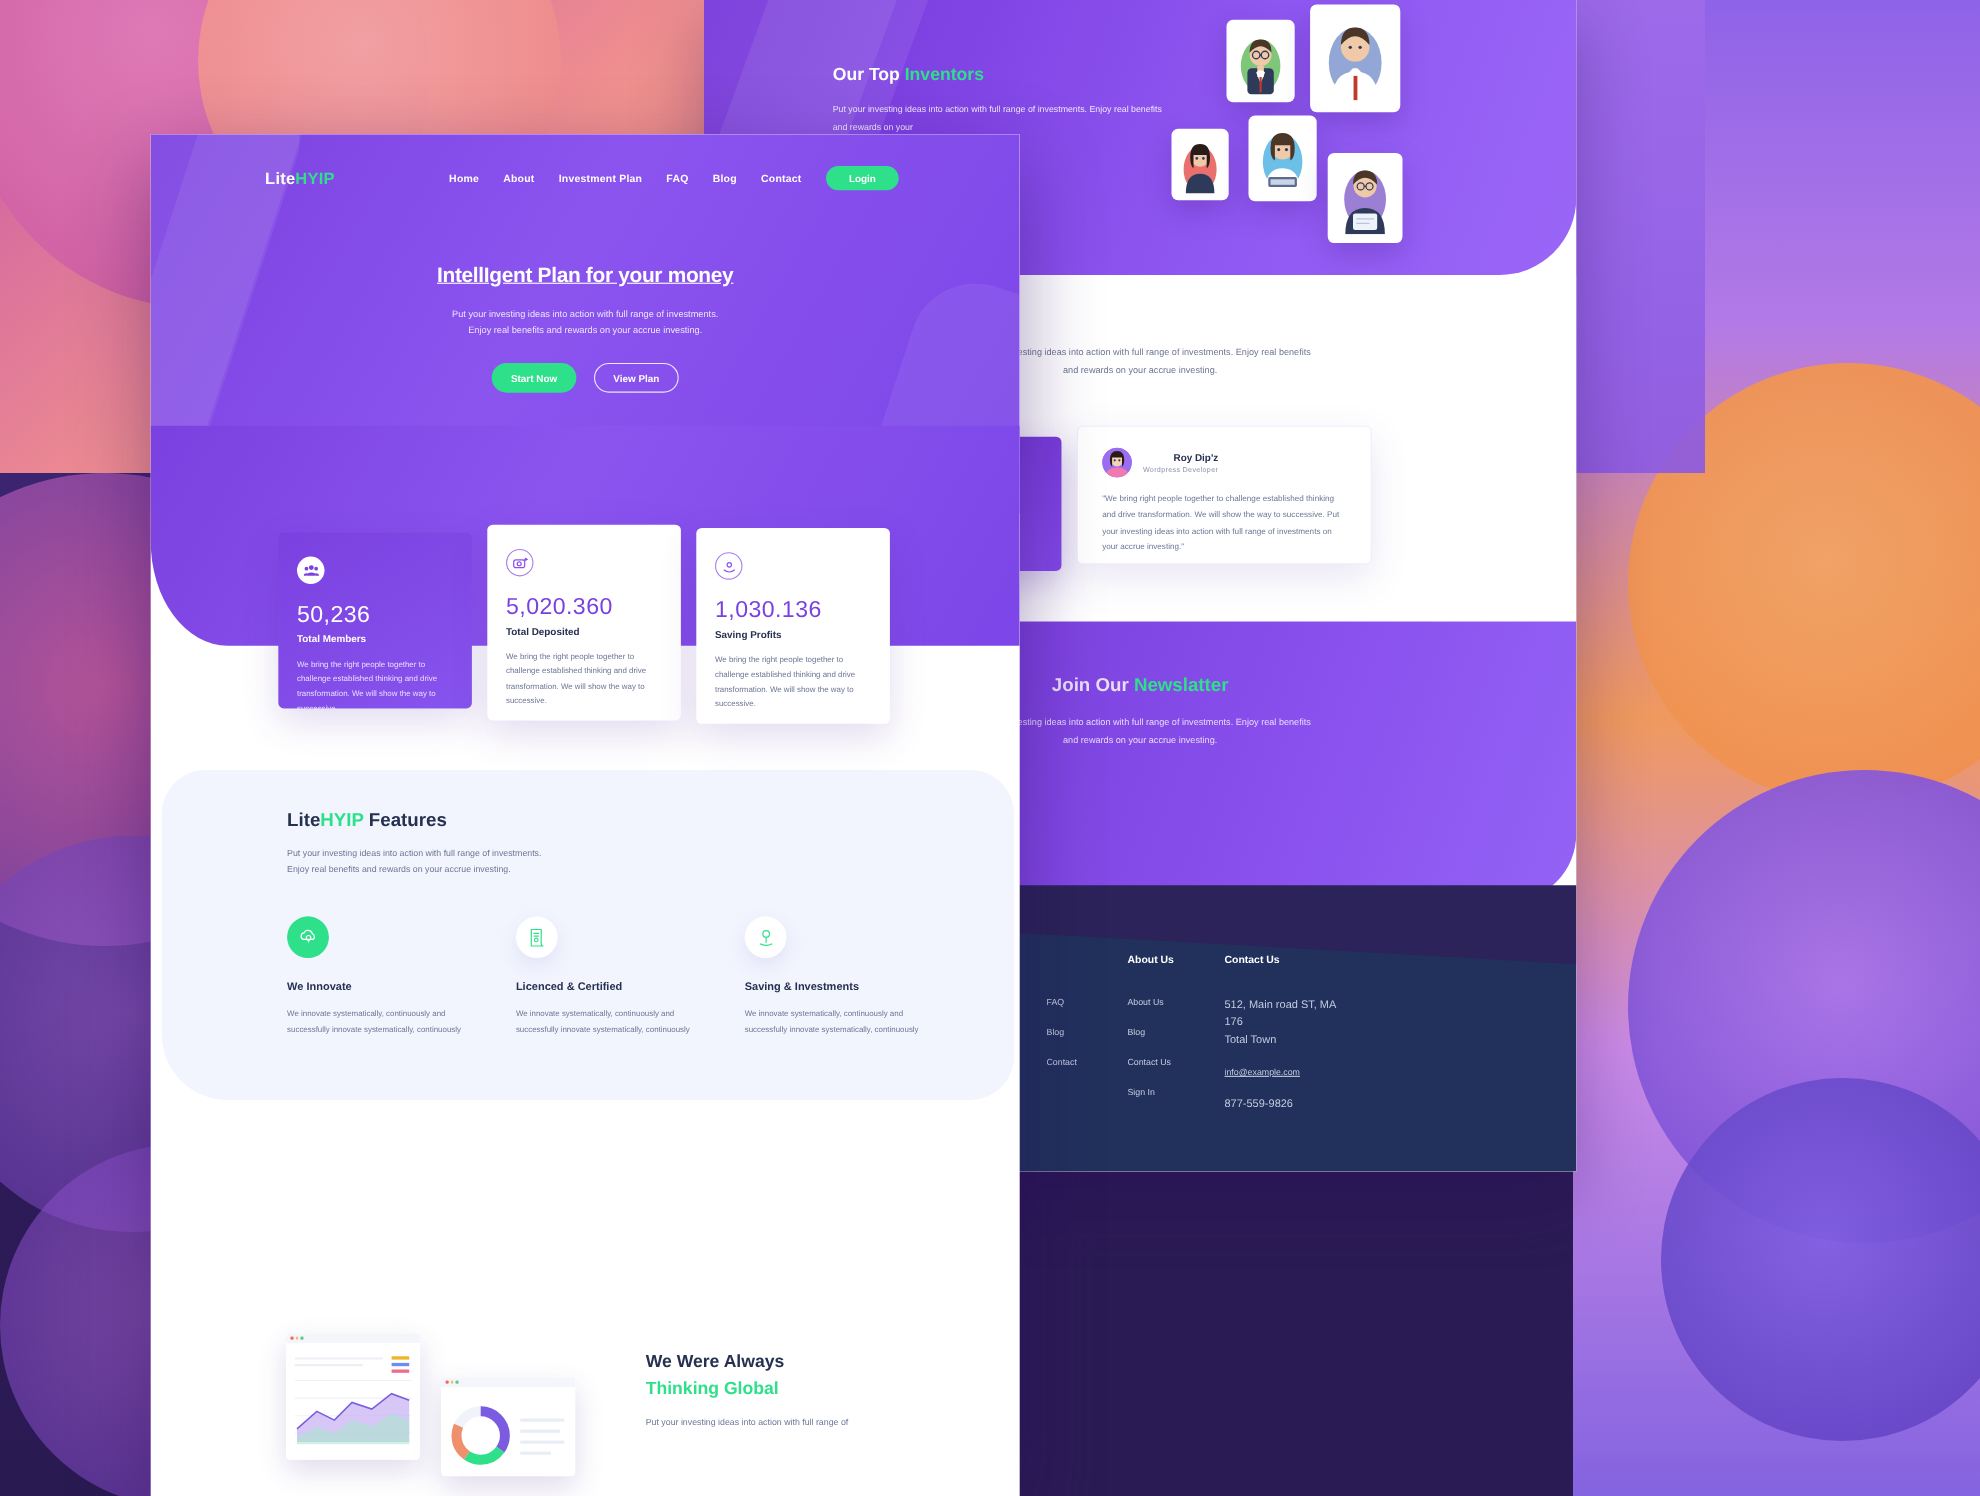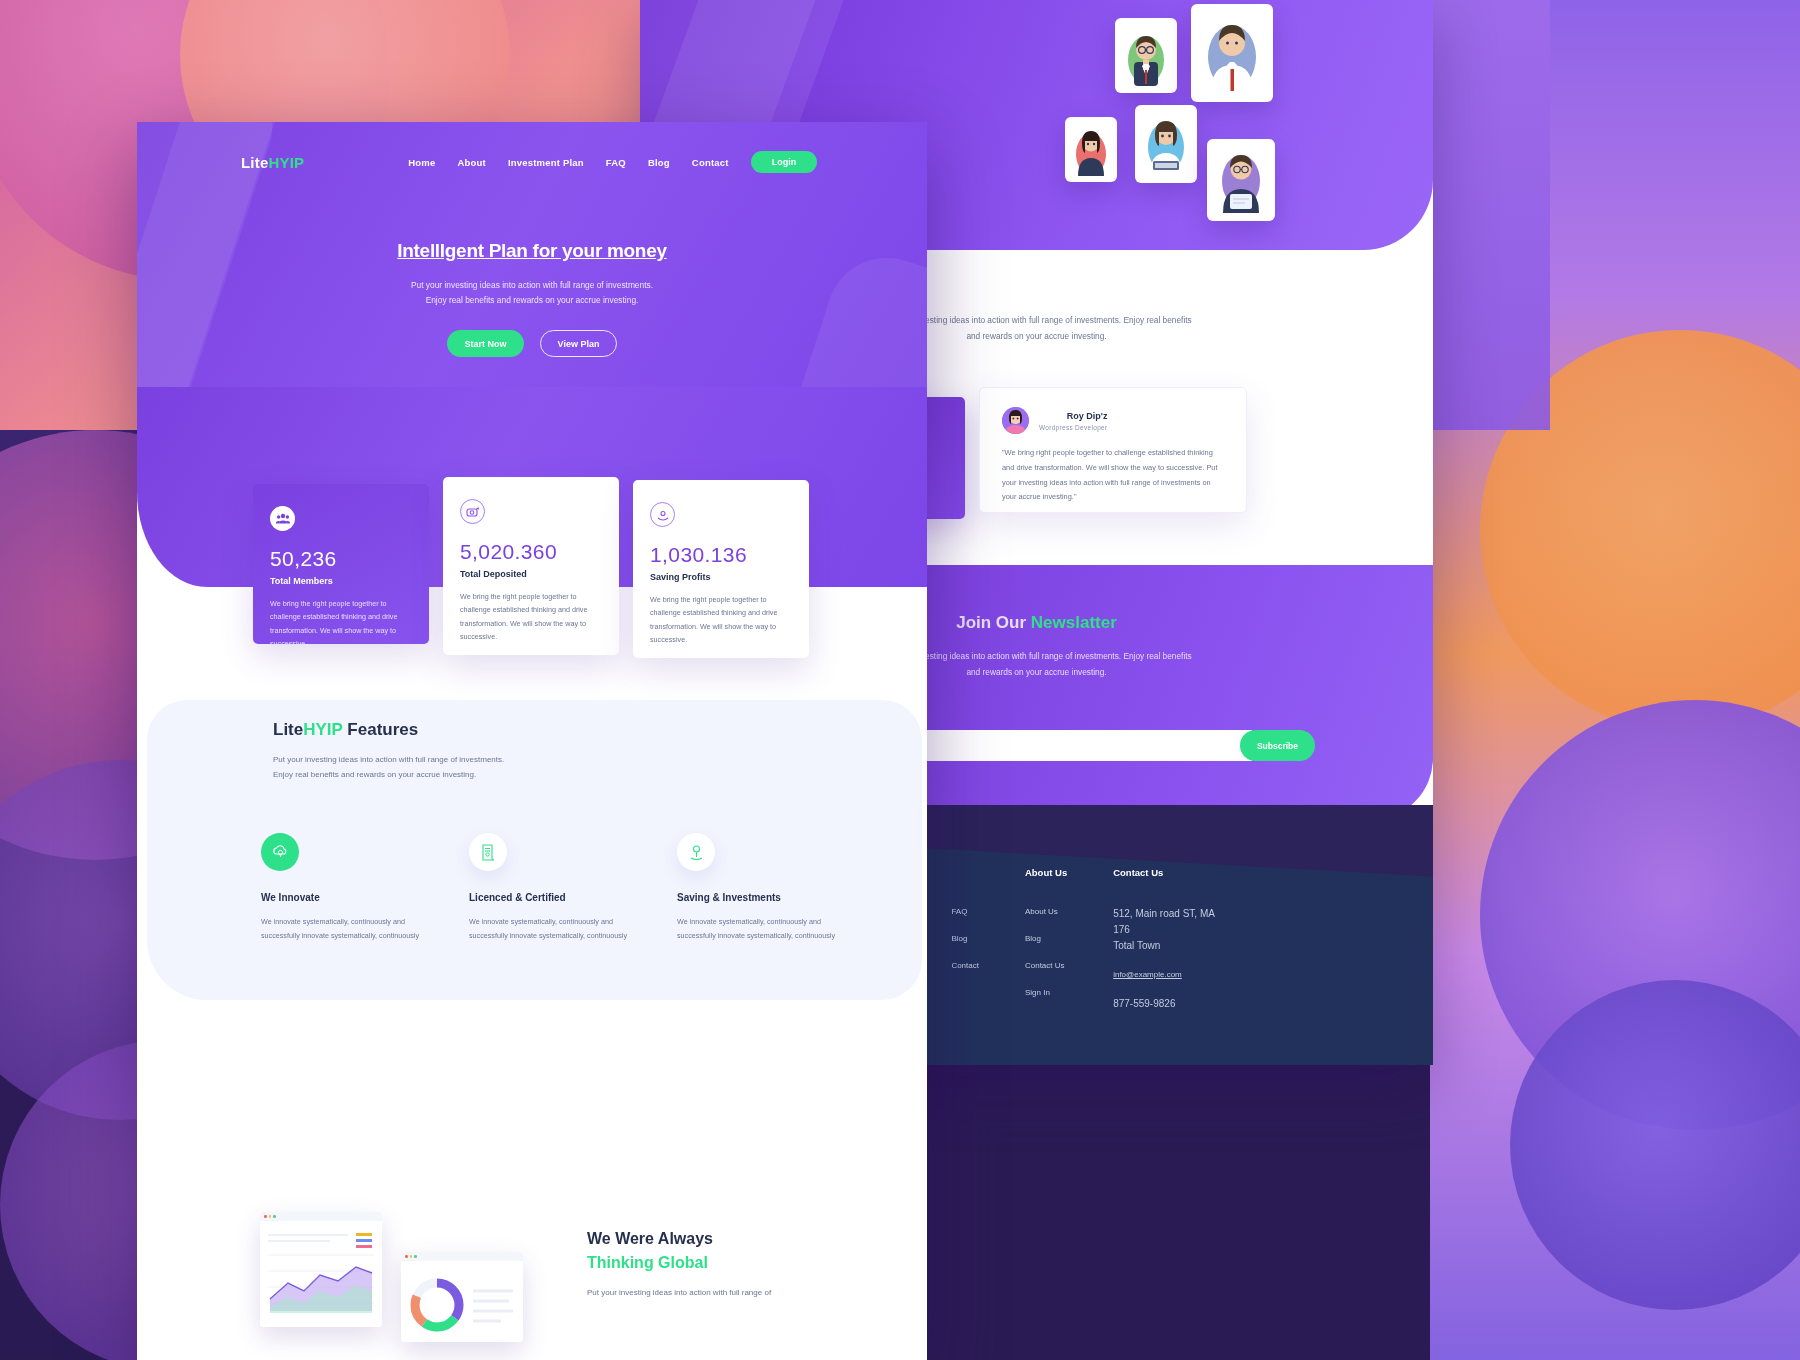--- a/index.html
+++ b/index.html
@@ -254,6 +254,10 @@
     <div class="invDeco" style="left:-90px;top:-80px;width:230px;height:470px;"></div>
     <div class="invDeco" style="left:20px;top:-120px;width:110px;height:470px;"></div>
 
+    <div id="invCopy">
+      <div id="invTitle"><span>Our Top </span><span class="hi">Inventors</span></div>
+      <div id="invSub">Put your investing ideas into action with full range of investments. Enjoy real benefits and rewards on  your</div>
+    </div>
 
     <div class="avCard" style="left:475px;top:18px;width:62px;height:75px;">
       <svg width="48" height="60" viewBox="0 0 48 60">

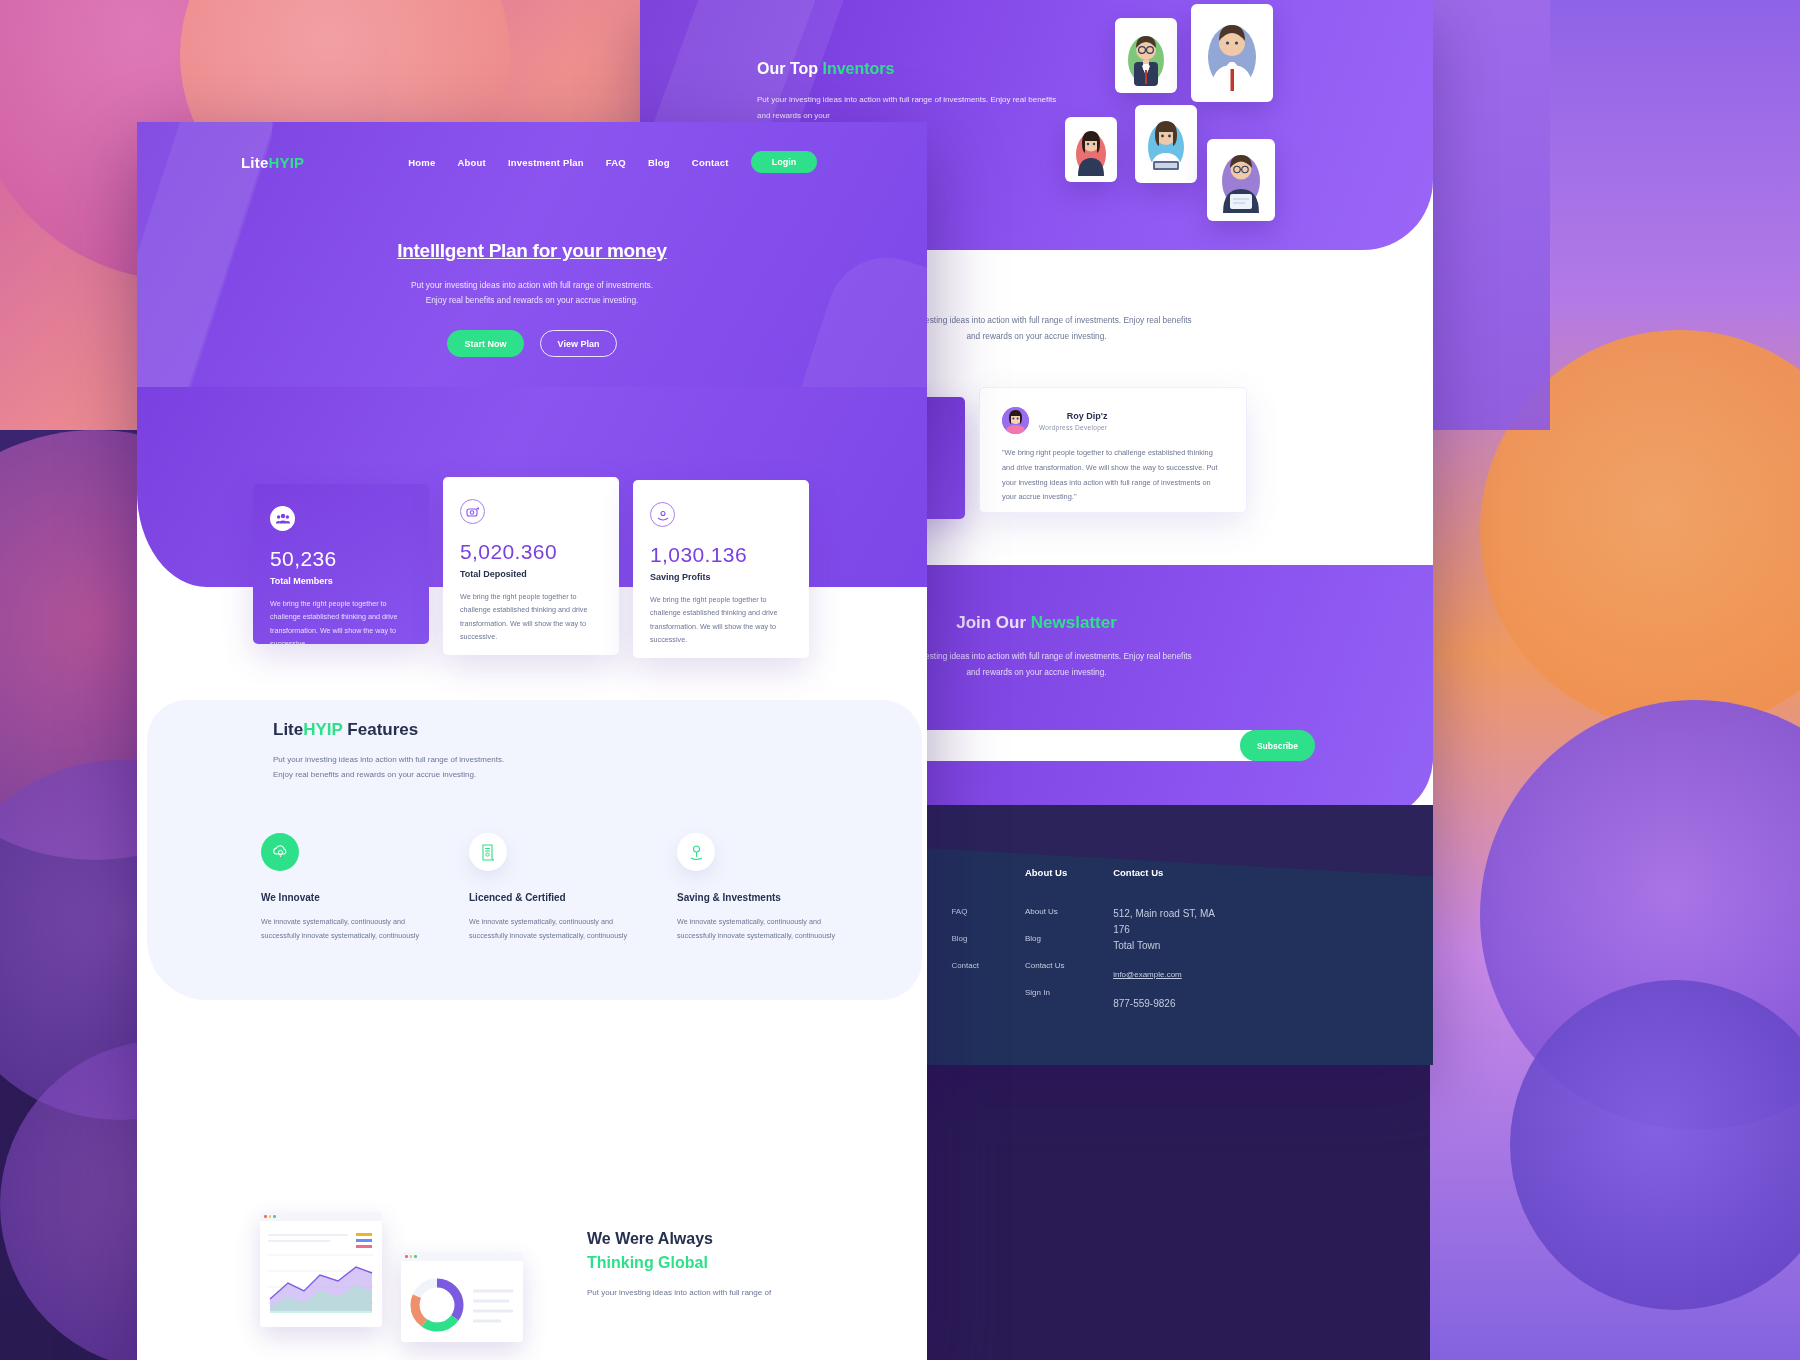--- a/index.html
+++ b/index.html
@@ -102,7 +102,7 @@
     position:absolute; left:10px; top:578px; width:775px; height:300px;
     background:#f2f5fe; border-radius:40px 40px 40px 60px;
   }
-  #featHead { position:absolute; left:114px; top:20px;margin-left:12px; }
+  #featHead { position:absolute; left:114px; top:36px; }
   #featTitle { font-size:17px; font-weight:bold; color:#26304f; }
   #featTitle .hy { color:#2ee08a; }
   #featSub { margin-top:13px; font-size:8px; color:#6d7694; line-height:1.85; }

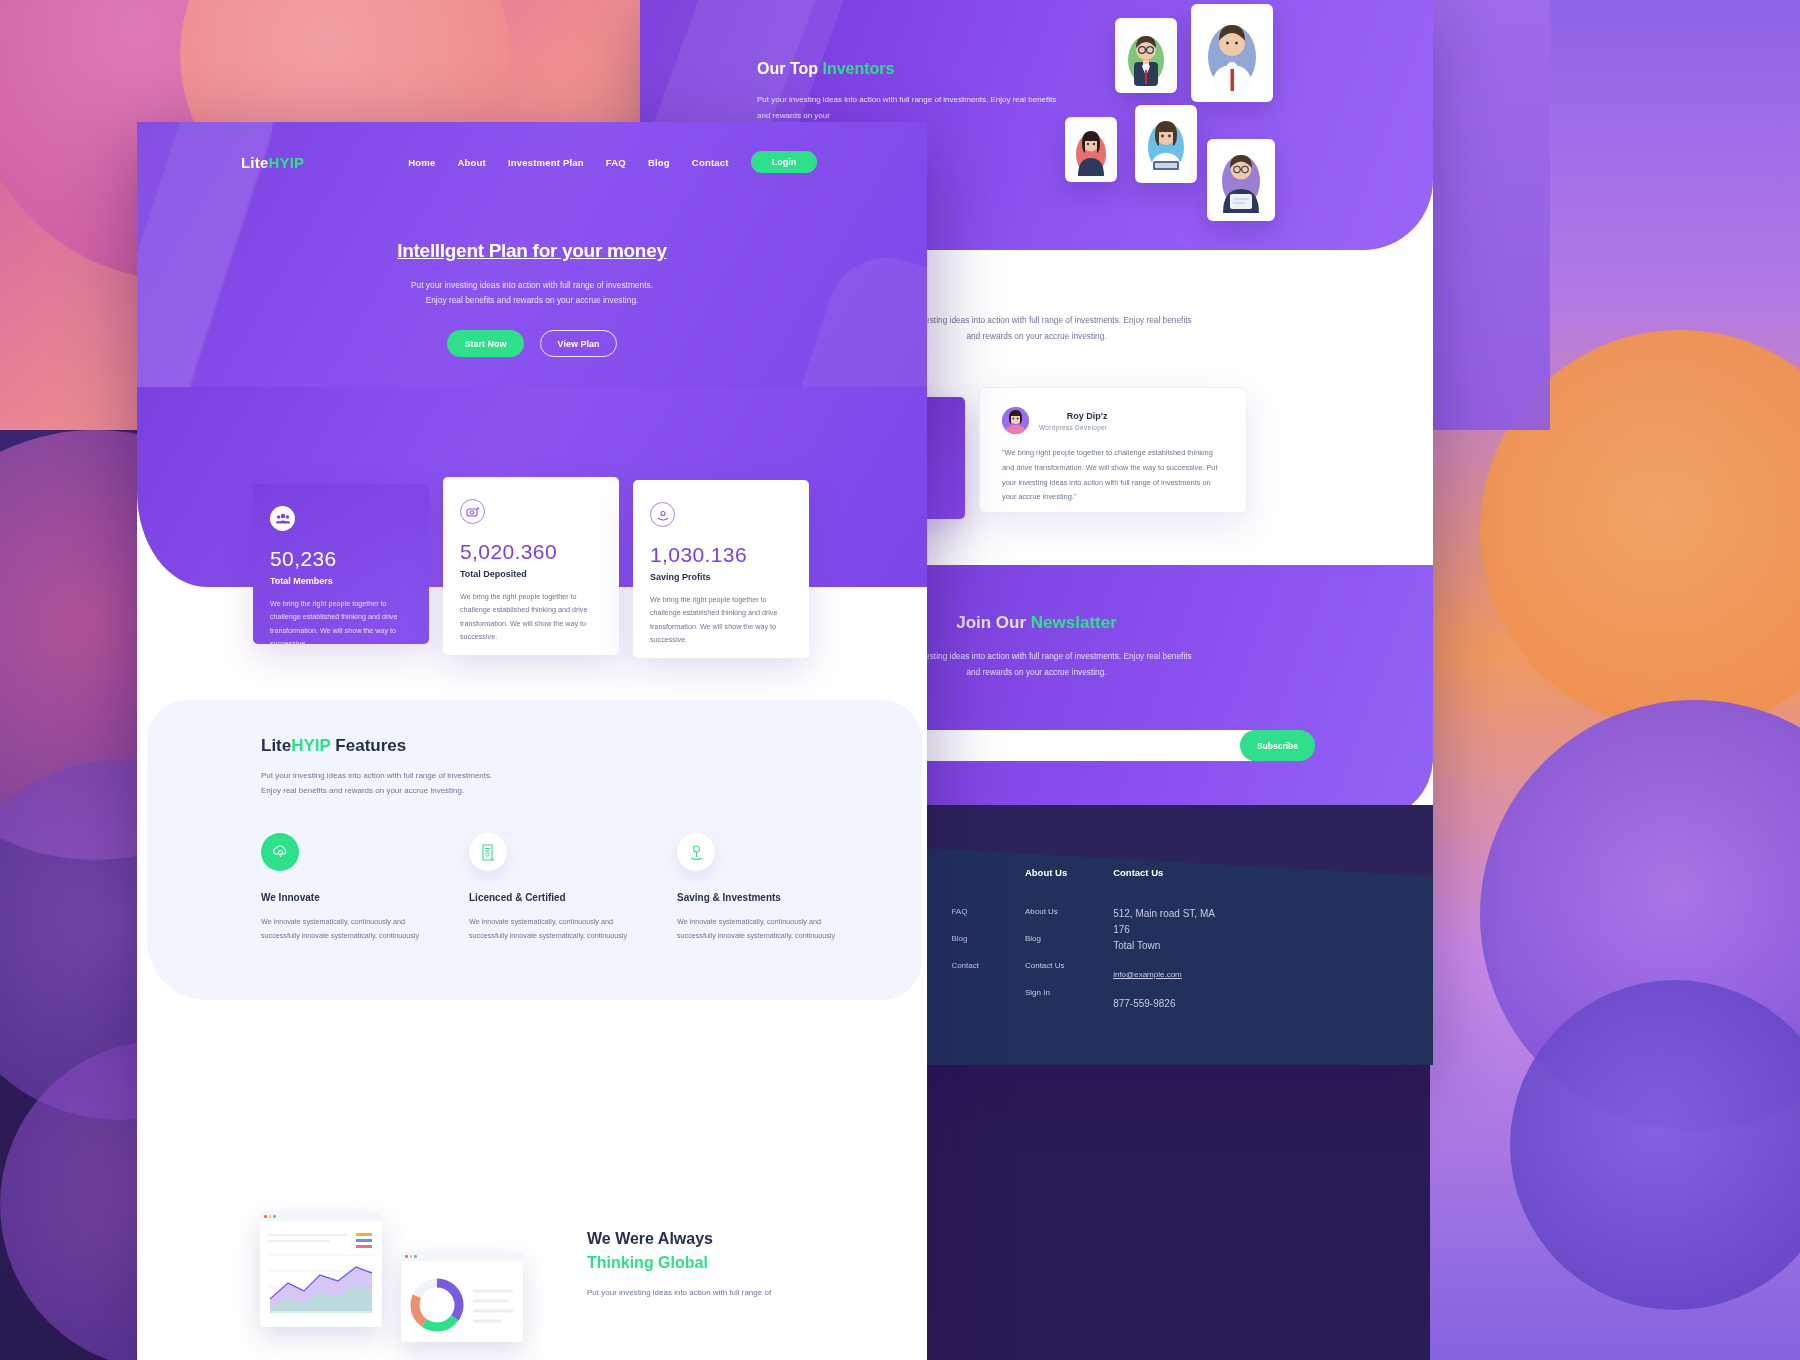--- a/index.html
+++ b/index.html
@@ -368,10 +368,6 @@
         <div>and rewards on your accrue investing.</div>
       </div>
     </div>
-    <div id="newsForm">
-      <input id="emailInput" type="text" placeholder="Enter E-mail Address..." style="">
-      <button id="subscribeBtn">Subscribe</button>
-    </div>
   </div>
 
   <div id="footer">

